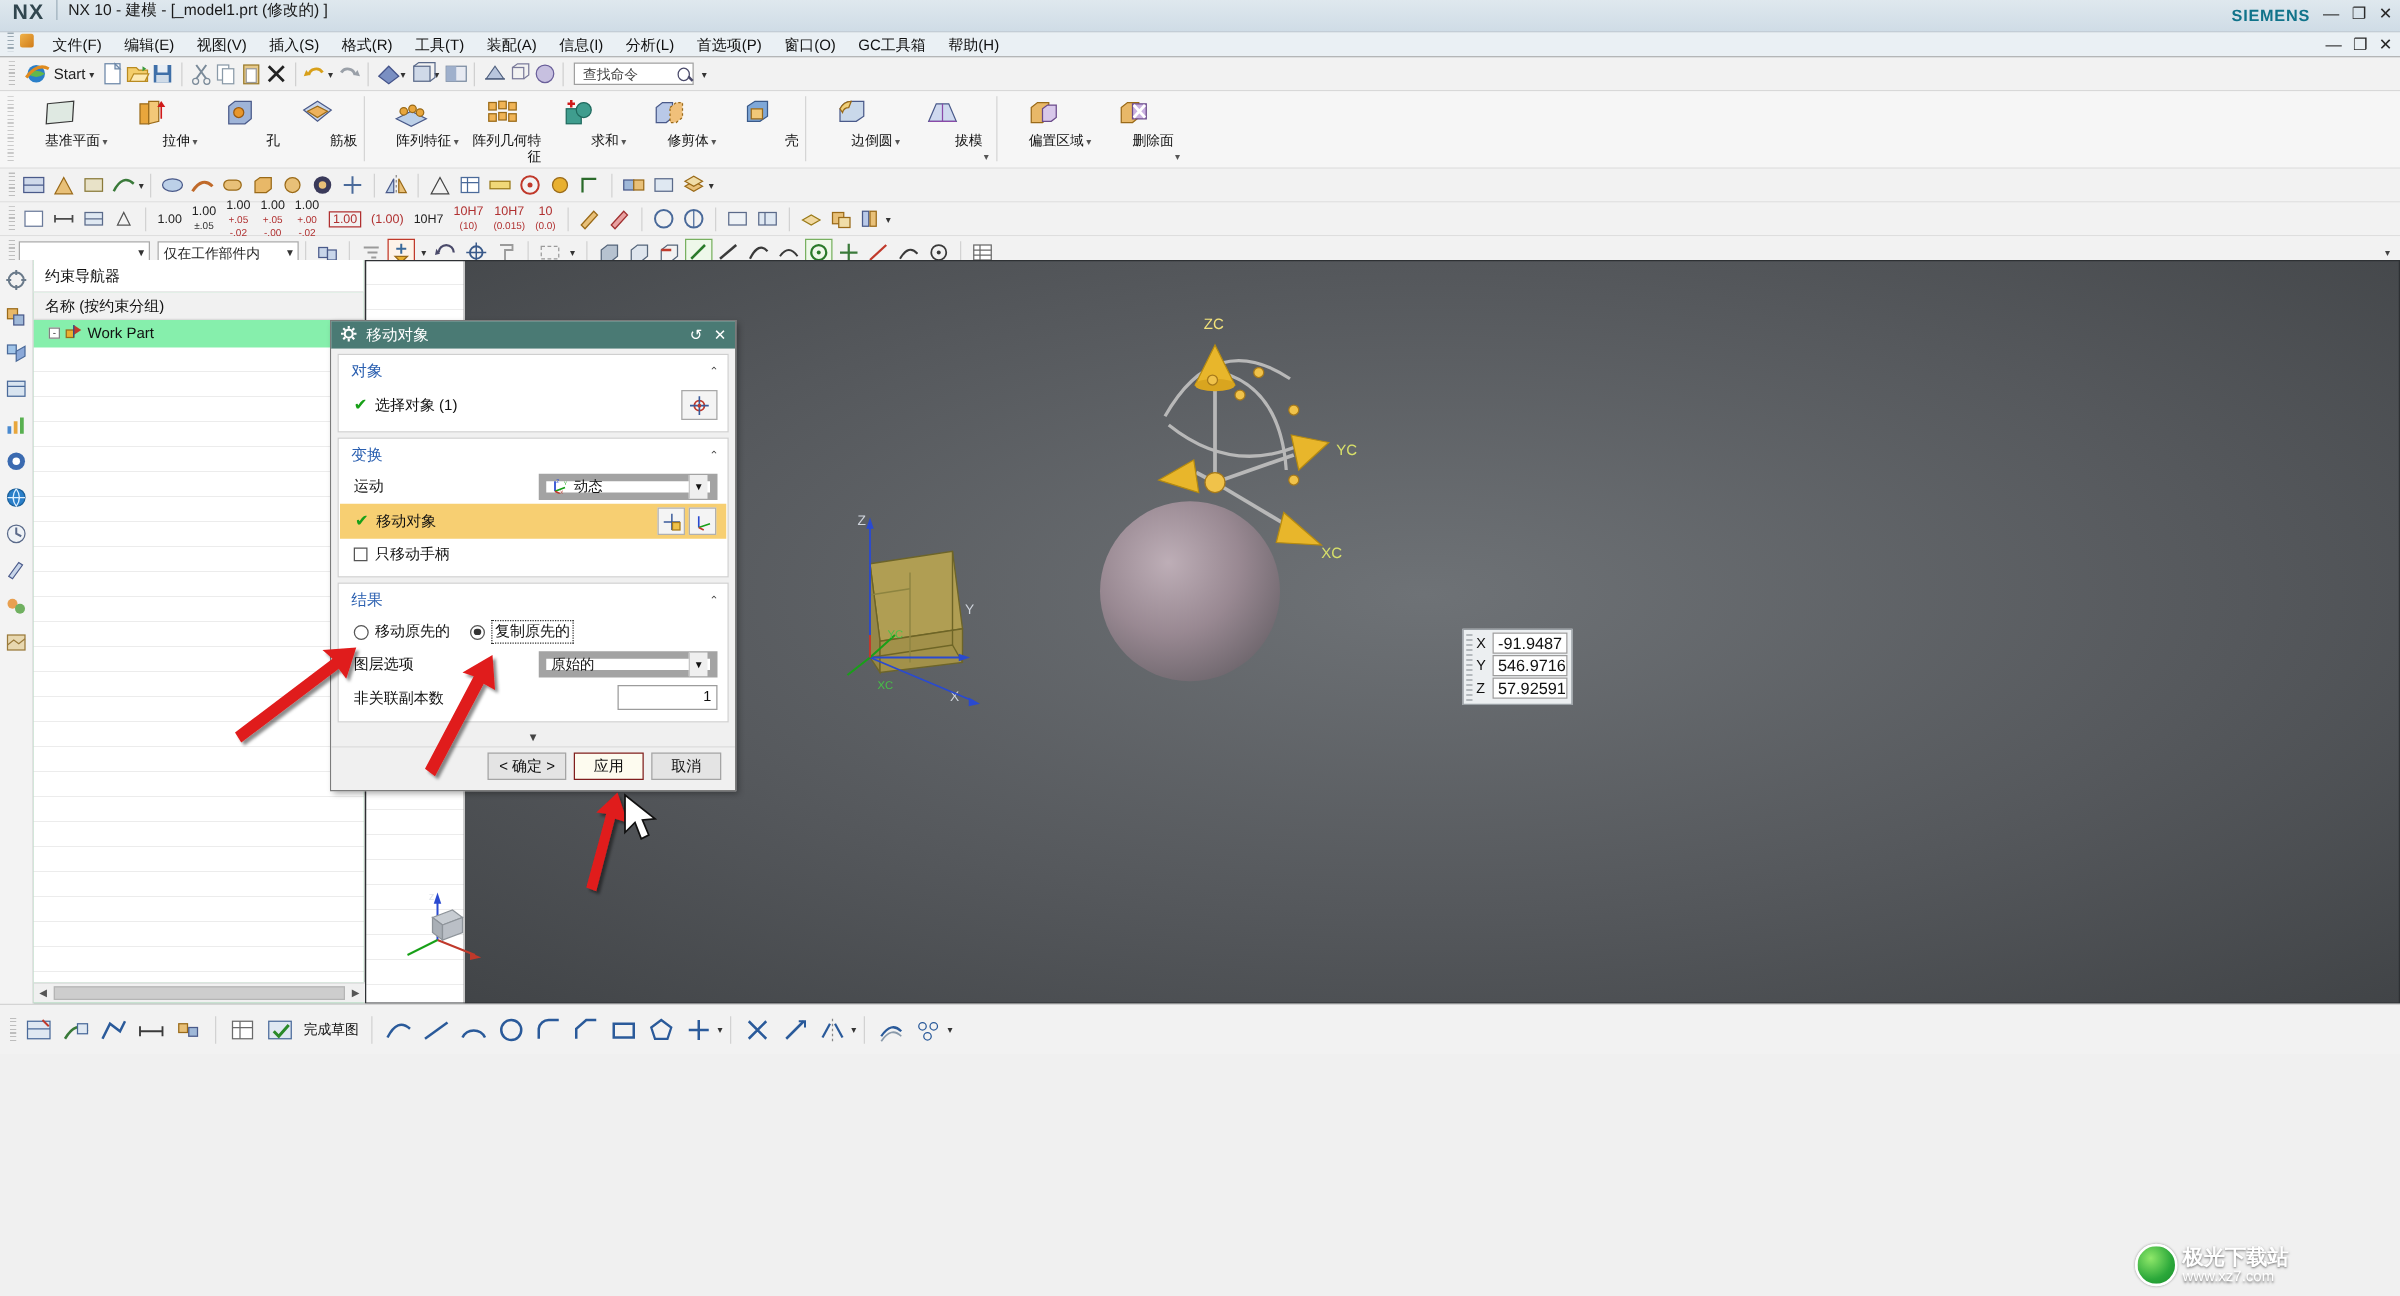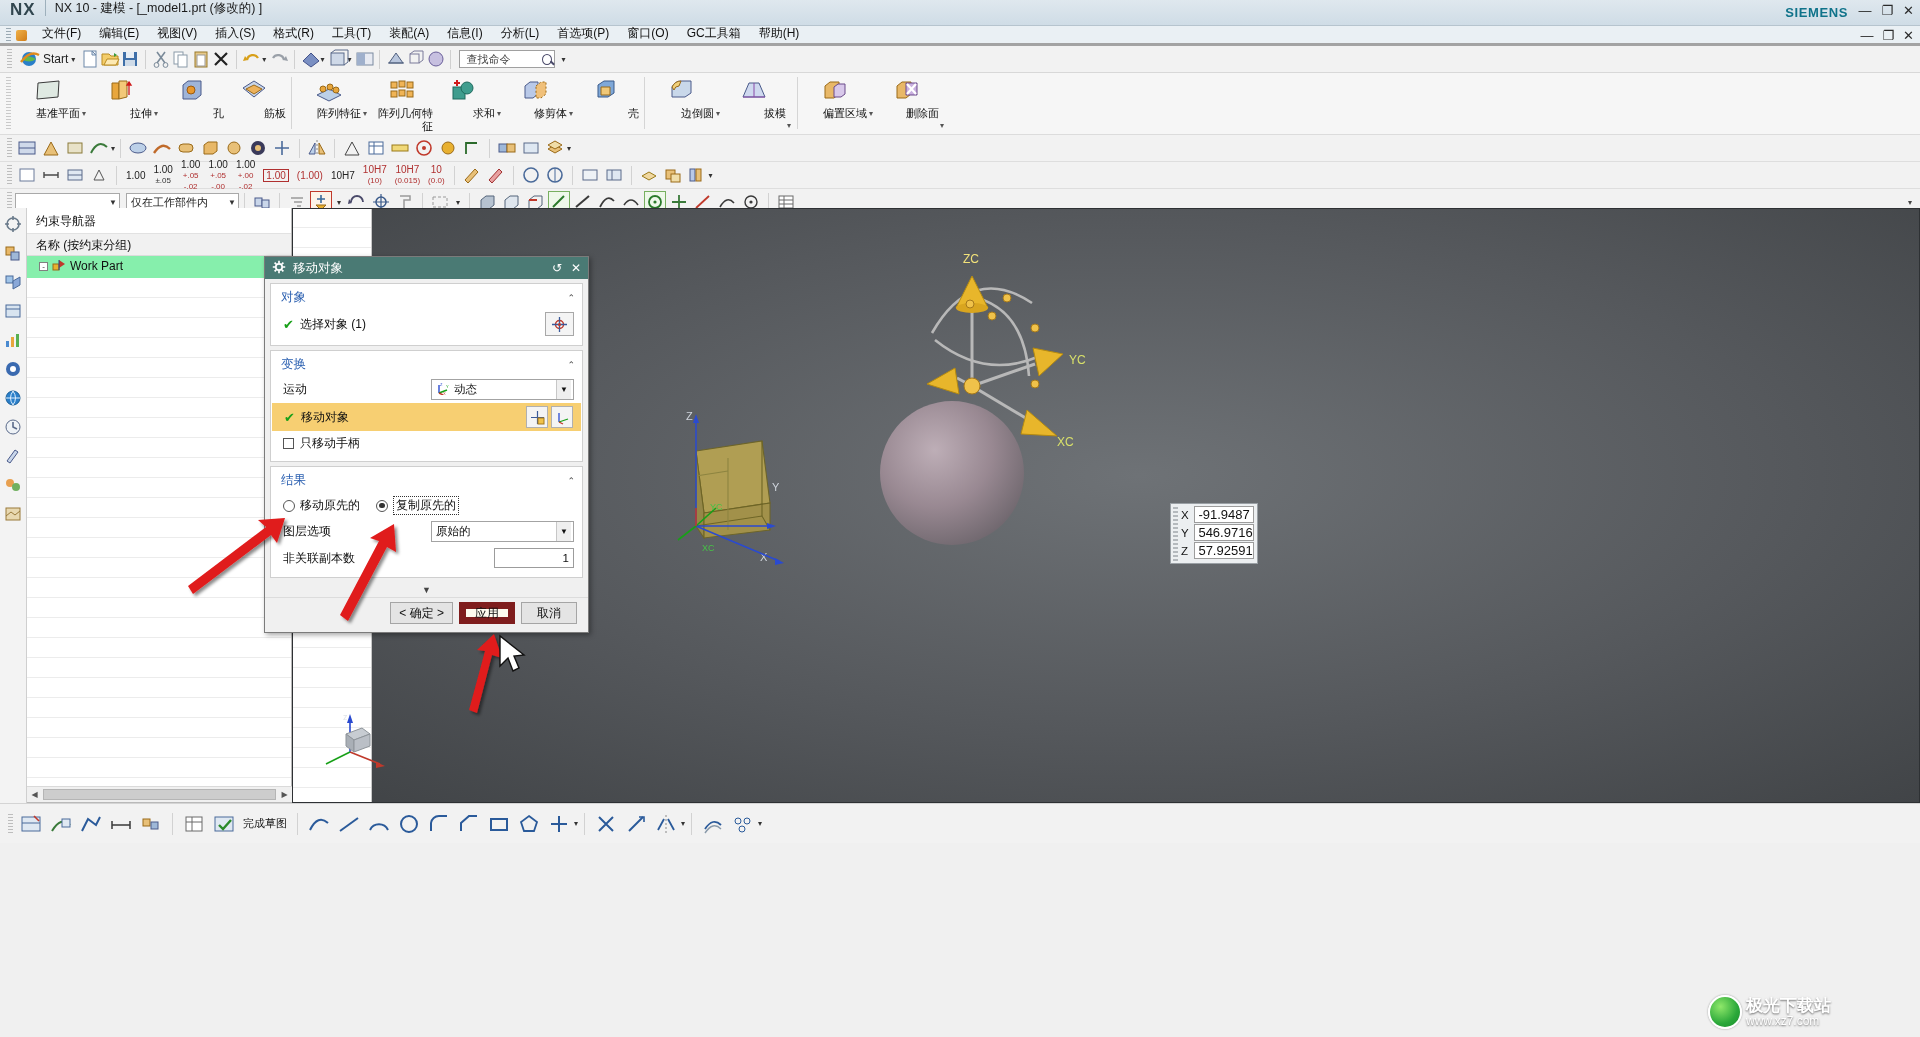--- a/index.html
+++ b/index.html
@@ -38,8 +38,8 @@
   
   .menubar {
     position: absolute; left: 0; top: 26px; width: 1920px; height: 20px;
-    background: #eaf0f4; border-bottom: 3px solid #a3a3a3;
-    display: flex; align-items: flex-end; padding-left: 6px;
+    background: #eaf0f4; border-bottom: 1px solid #a3a3a3;
+    display: flex; align-items: flex-start; padding-left: 6px;
   }
   .grip { width:5px; height:15px; background:
       repeating-linear-gradient(to bottom, #9aa9b3 0 1px, transparent 1px 3px);

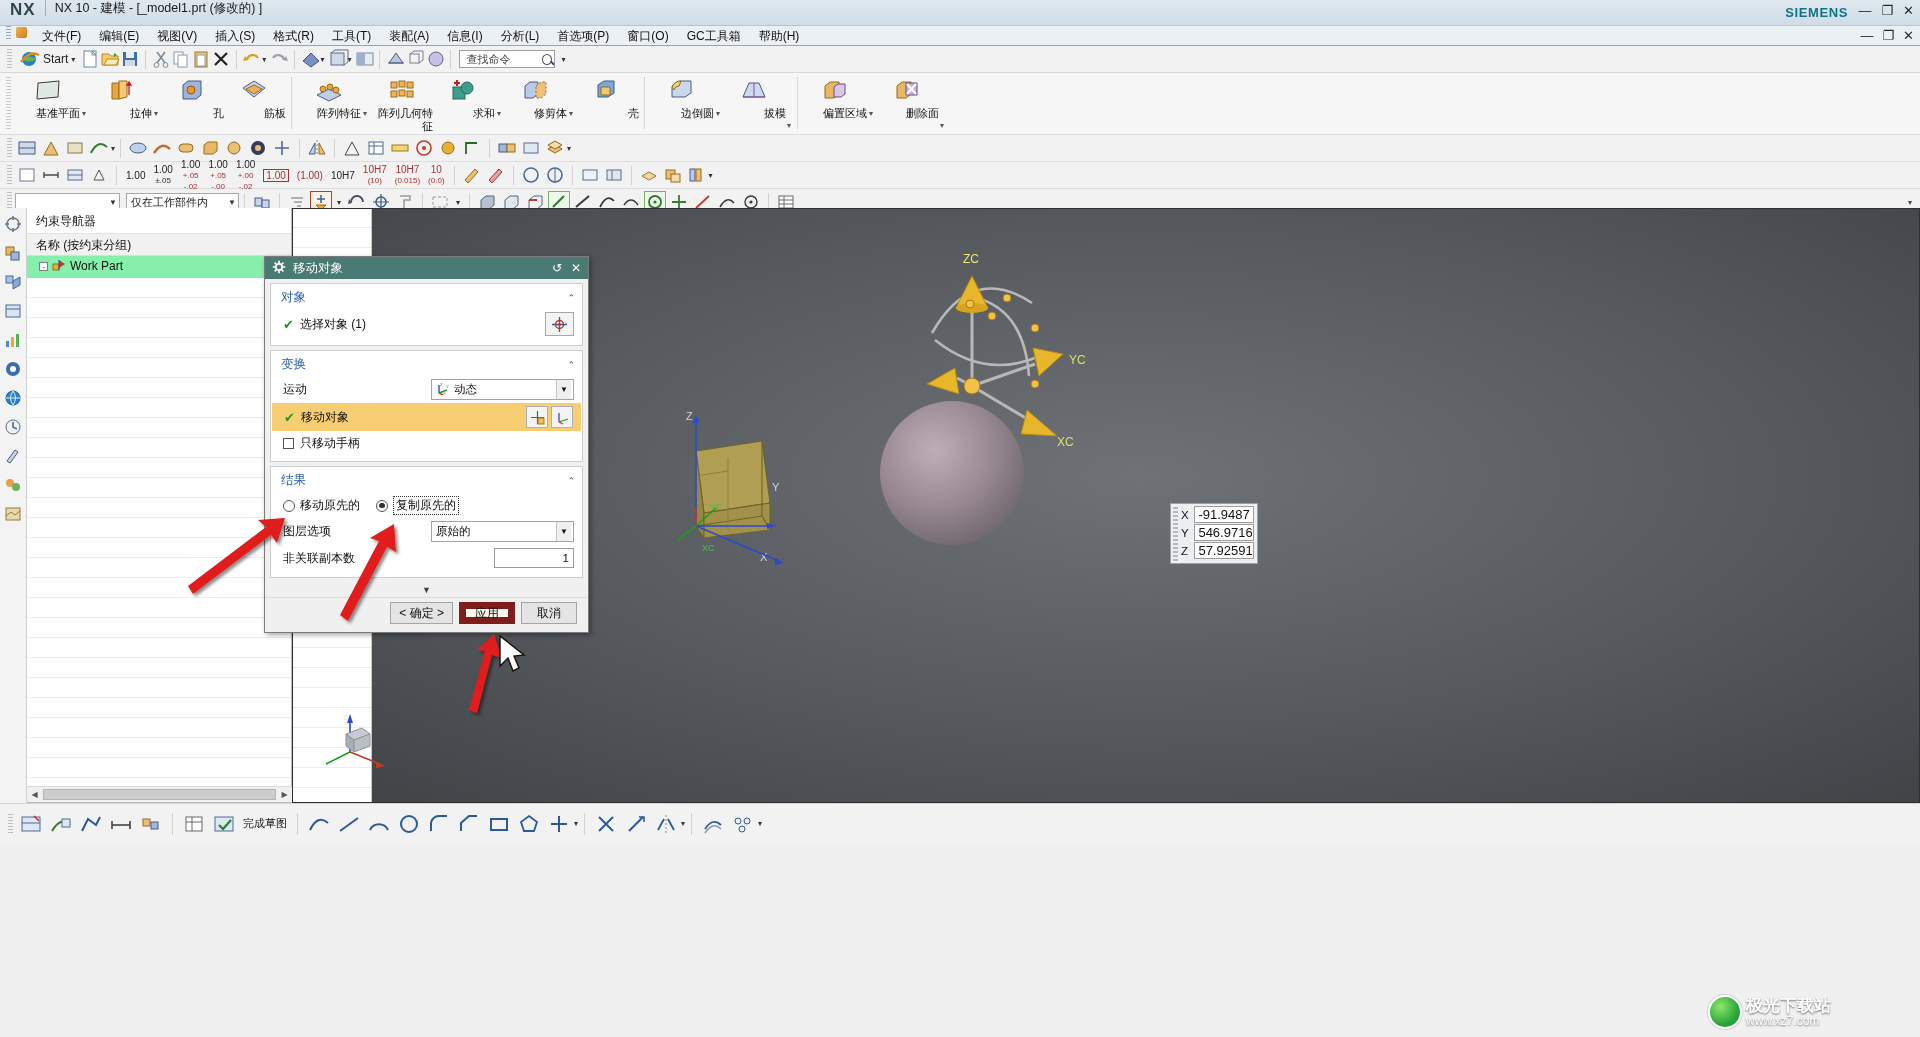--- a/index.html
+++ b/index.html
@@ -178,7 +178,7 @@
   .spacer { flex:1; }
   .sel-btn { width:29px; height:24px; border:1px solid #a8a8a8; background:#f4f4f4;
              display:flex; align-items:center; justify-content:center; }
-  .dd { height:21px; border:1px solid #a3a3a3; background:#fff; display:flex;
+  .dd { height:21px; border:6px solid #a3a3a3; background:#fff; display:flex;
         align-items:center; padding:0 2px 0 4px; font-size:11.5px; color:#111; }
   .dd .arrowbox { width:15px; height:19px; background:#efefef; border-left:1px solid #c7c7c7;
                   display:flex; align-items:center; justify-content:center; font-size:8px;

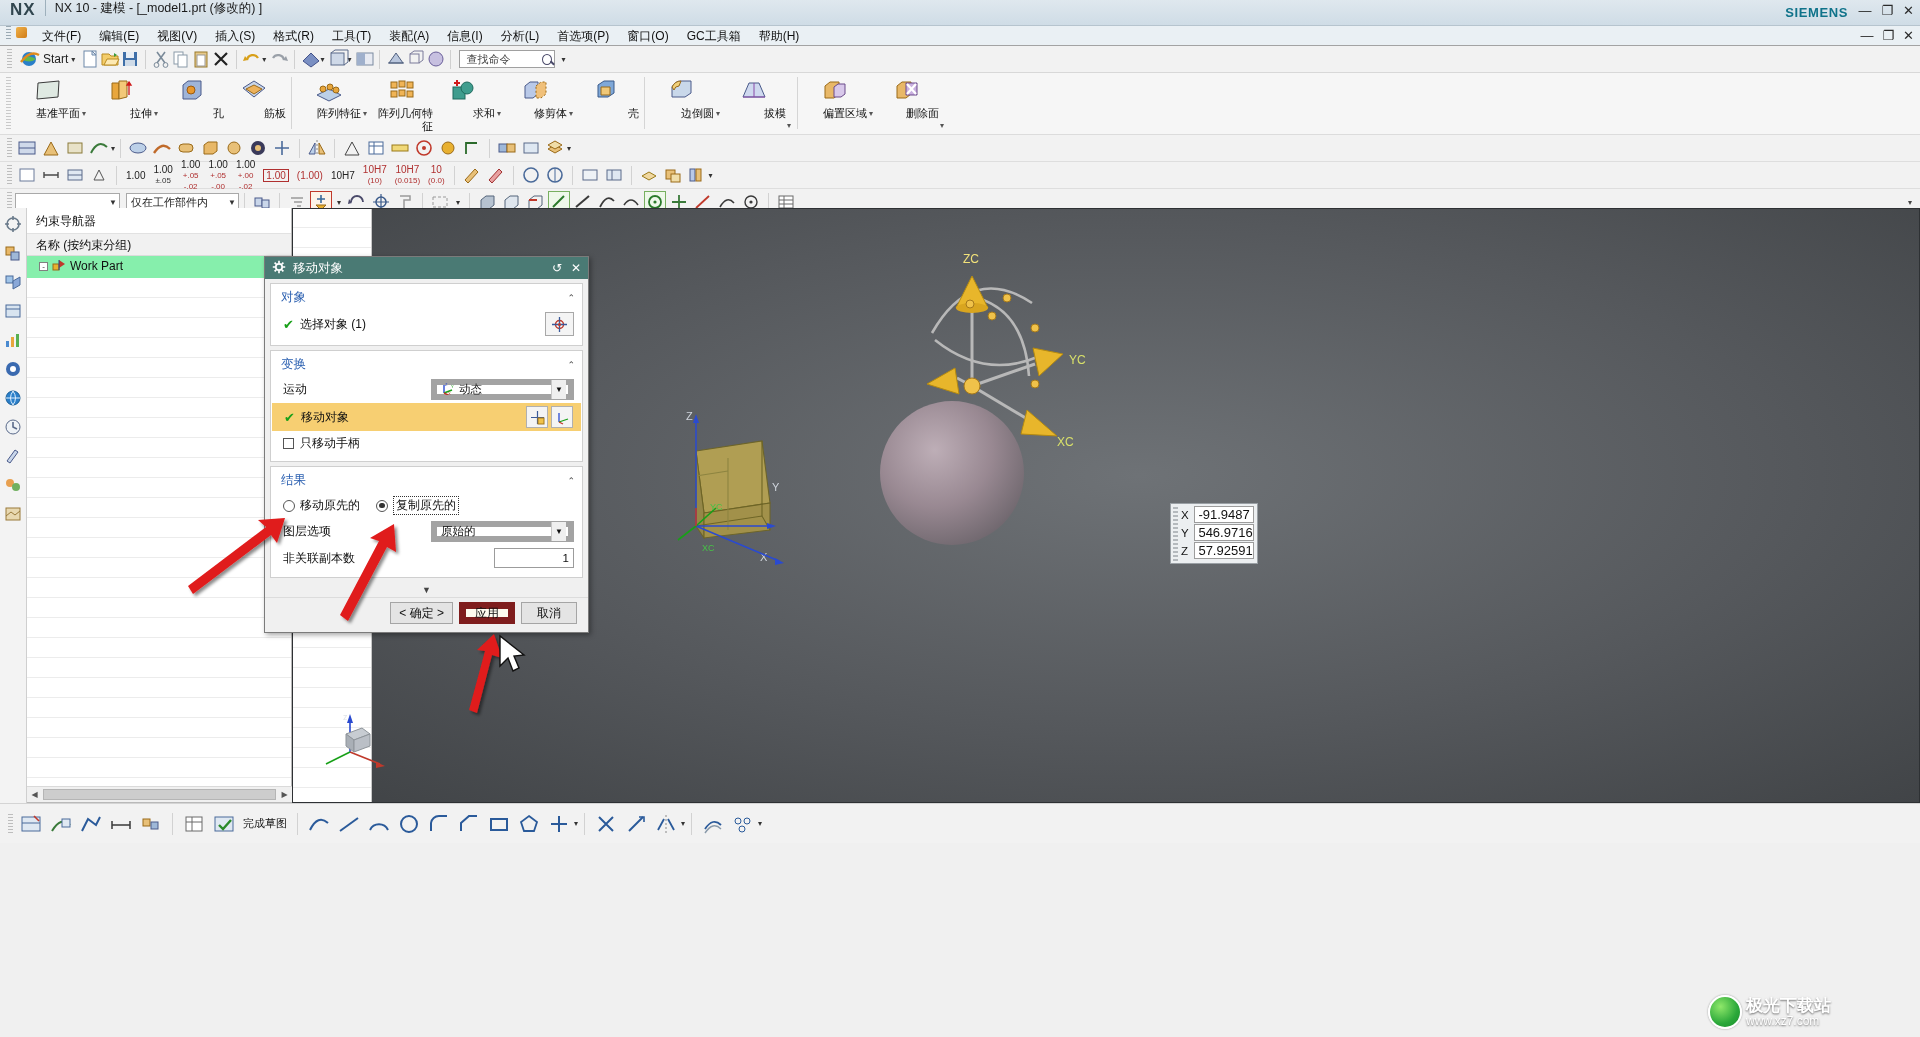--- a/index.html
+++ b/index.html
@@ -200,7 +200,7 @@
   .btn { min-width:56px; height:22px; border:1px solid #a5a5a5; background:#e4e4e4;
          font-size:12px; color:#111; display:flex; align-items:center;
          justify-content:center; padding:0 8px;}
-  .btn.apply { background:#fdfbef; border:7px solid #7f1d1d; }
+  .btn.apply { background:#fdfbef; border:1px solid #7f1d1d; }
 
   
   .annot { position:absolute; z-index:60; pointer-events:none; }

